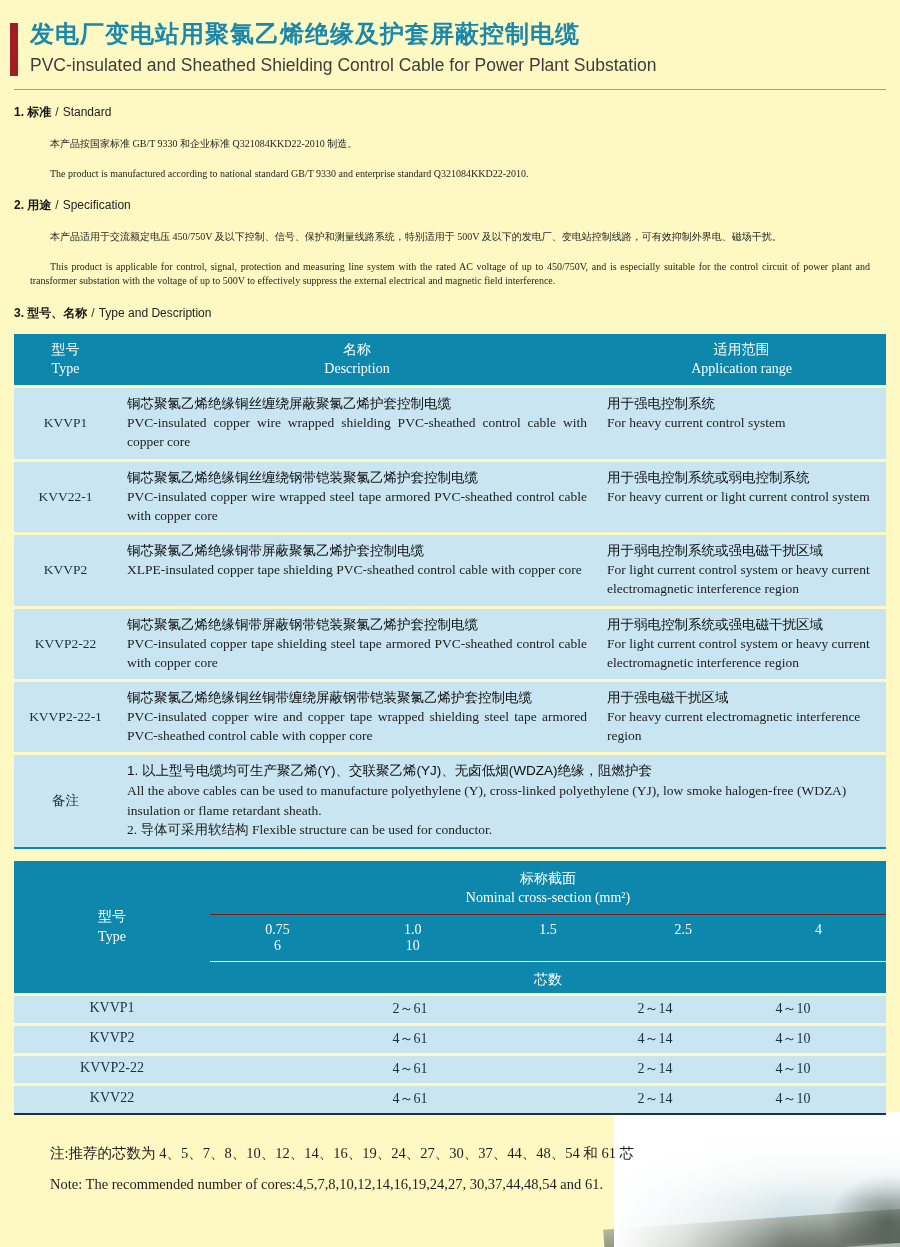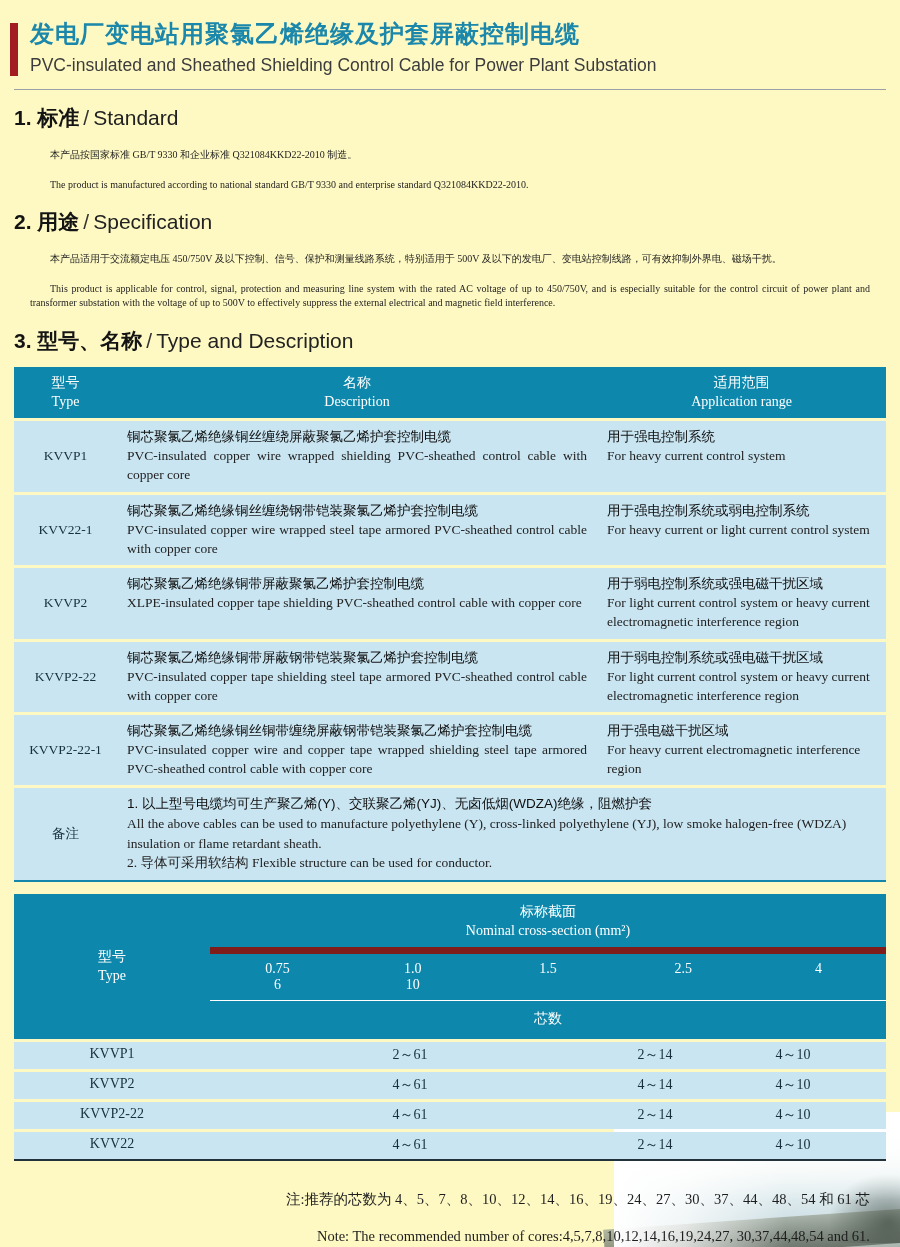--- a/index.html
+++ b/index.html
@@ -36,7 +36,7 @@
   .content { padding: 6px 14px 0; }
   .sec-h {
     font-family: "Liberation Sans", sans-serif;
-    font-size: 21px; color: #141414; margin: 8px 0 4px;
+    font-size: 12px; color: #141414; margin: 8px 0 4px;
   }
   .sec-h .cn { font-weight: bold; }
   .sec-h .sep { font-weight: normal; color: #333; margin: 0 4px; }

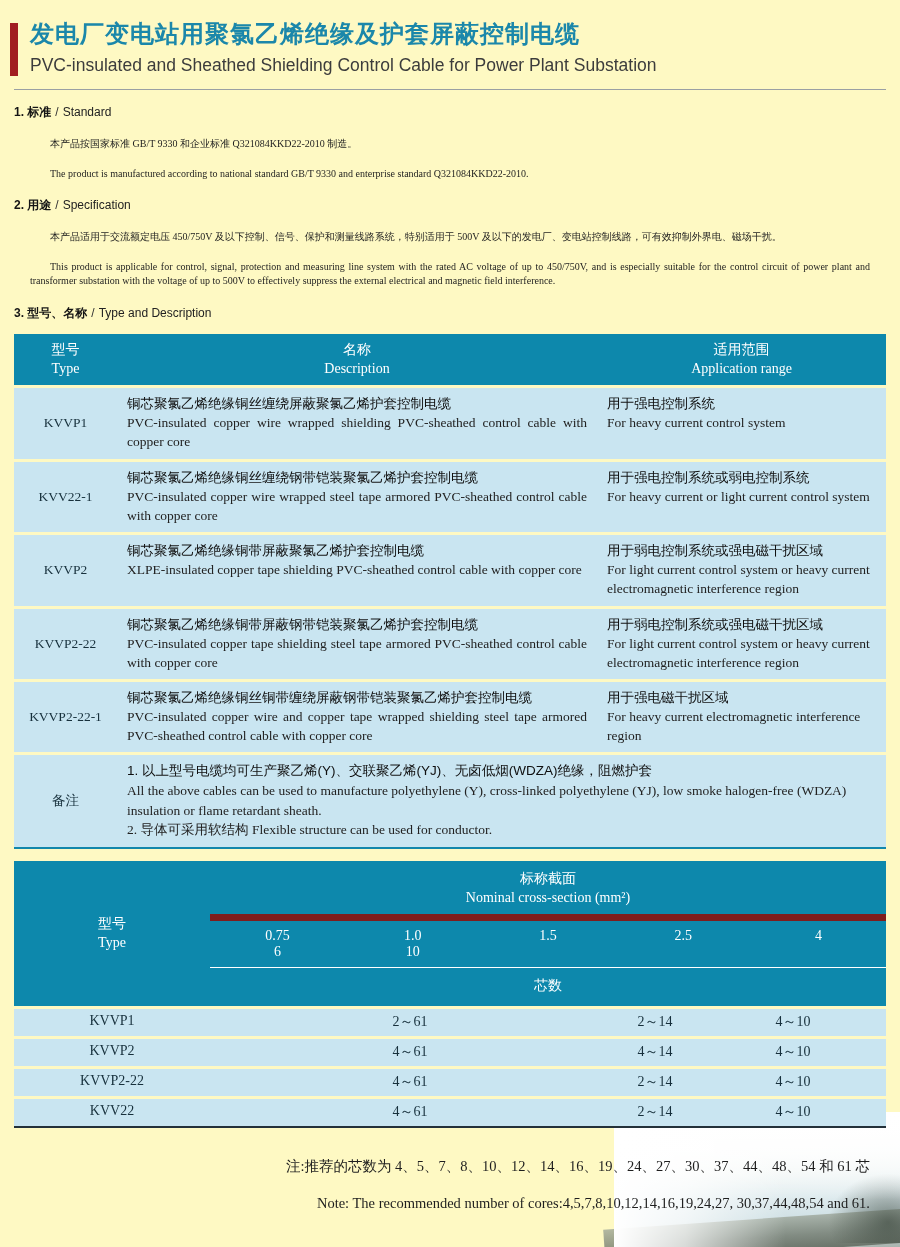--- a/index.html
+++ b/index.html
@@ -82,7 +82,7 @@
   }
   .t2-typecol .h-cn { font-family: "Liberation Sans", sans-serif; }
   .t2-rows { display: flex; flex-direction: column; }
-  .t2-cross { padding: 7px 0 6px; line-height: 1.45; border-bottom: 7px solid #7f1d1d; }
+  .t2-cross { padding: 7px 0 6px; line-height: 1.45; border-bottom: 1px solid #7f1d1d; }
   .t2-cross .h-cn { font-family: "Liberation Sans", sans-serif; }
   .t2-sizes {
     display: grid; grid-template-columns: repeat(5, 1fr);

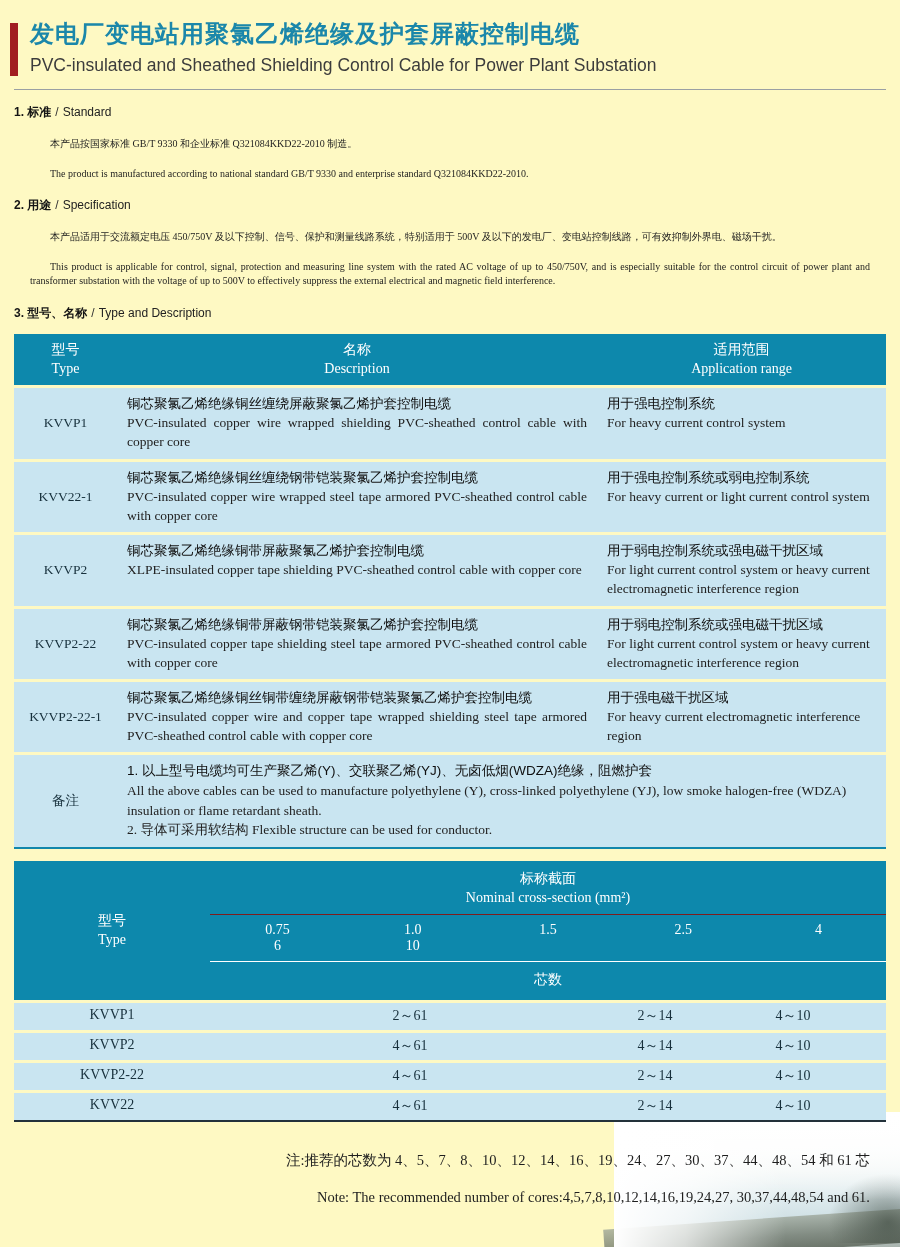--- a/index.html
+++ b/index.html
@@ -88,7 +88,7 @@
     display: grid; grid-template-columns: repeat(5, 1fr);
     padding: 7px 0; border-bottom: 1px solid #ffffff;
   }
-  .t2-cores { padding: 7px 0 10px; line-height: 1.45; }
+  .t2-cores { padding: 7px 0 3px; line-height: 1.45; }
   .t2-cores .h-cn { font-family: "Liberation Sans", sans-serif; }
   .t2-row {
     display: grid; grid-template-columns: 196px 400px 90px 186px;

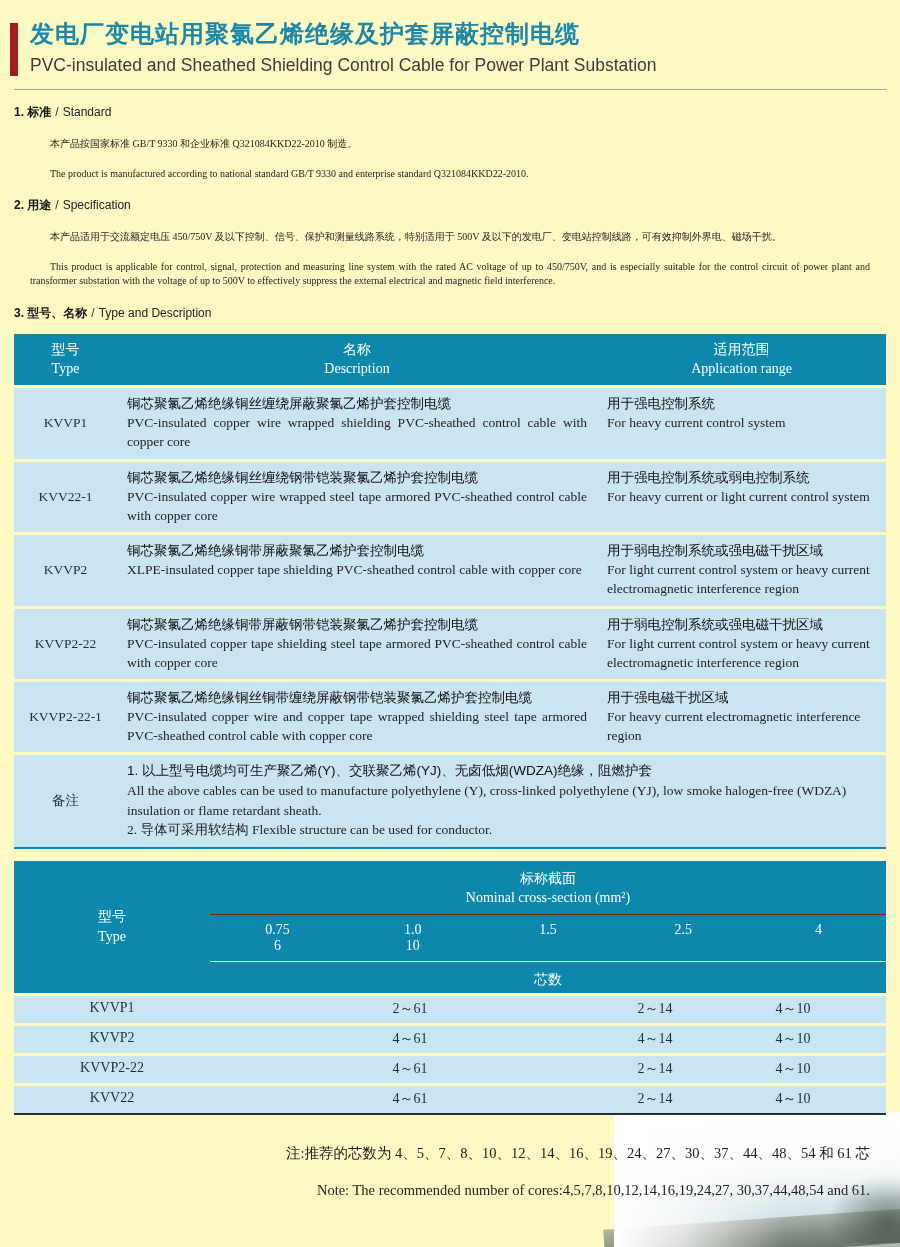--- a/index.html
+++ b/index.html
@@ -98,7 +98,7 @@
 
   
   .spec-note { margin-top: 28px; }
-  .indent-line { margin: 16px; padding-left: 26px; font-size: 14.5px; line-height: 1.5; text-align: right; }
+  .indent-line { margin: 10px; padding-left: 26px; font-size: 14.5px; line-height: 1.5; }
   .indent-line.cn { font-family: "Liberation Serif", serif; }
 
   

